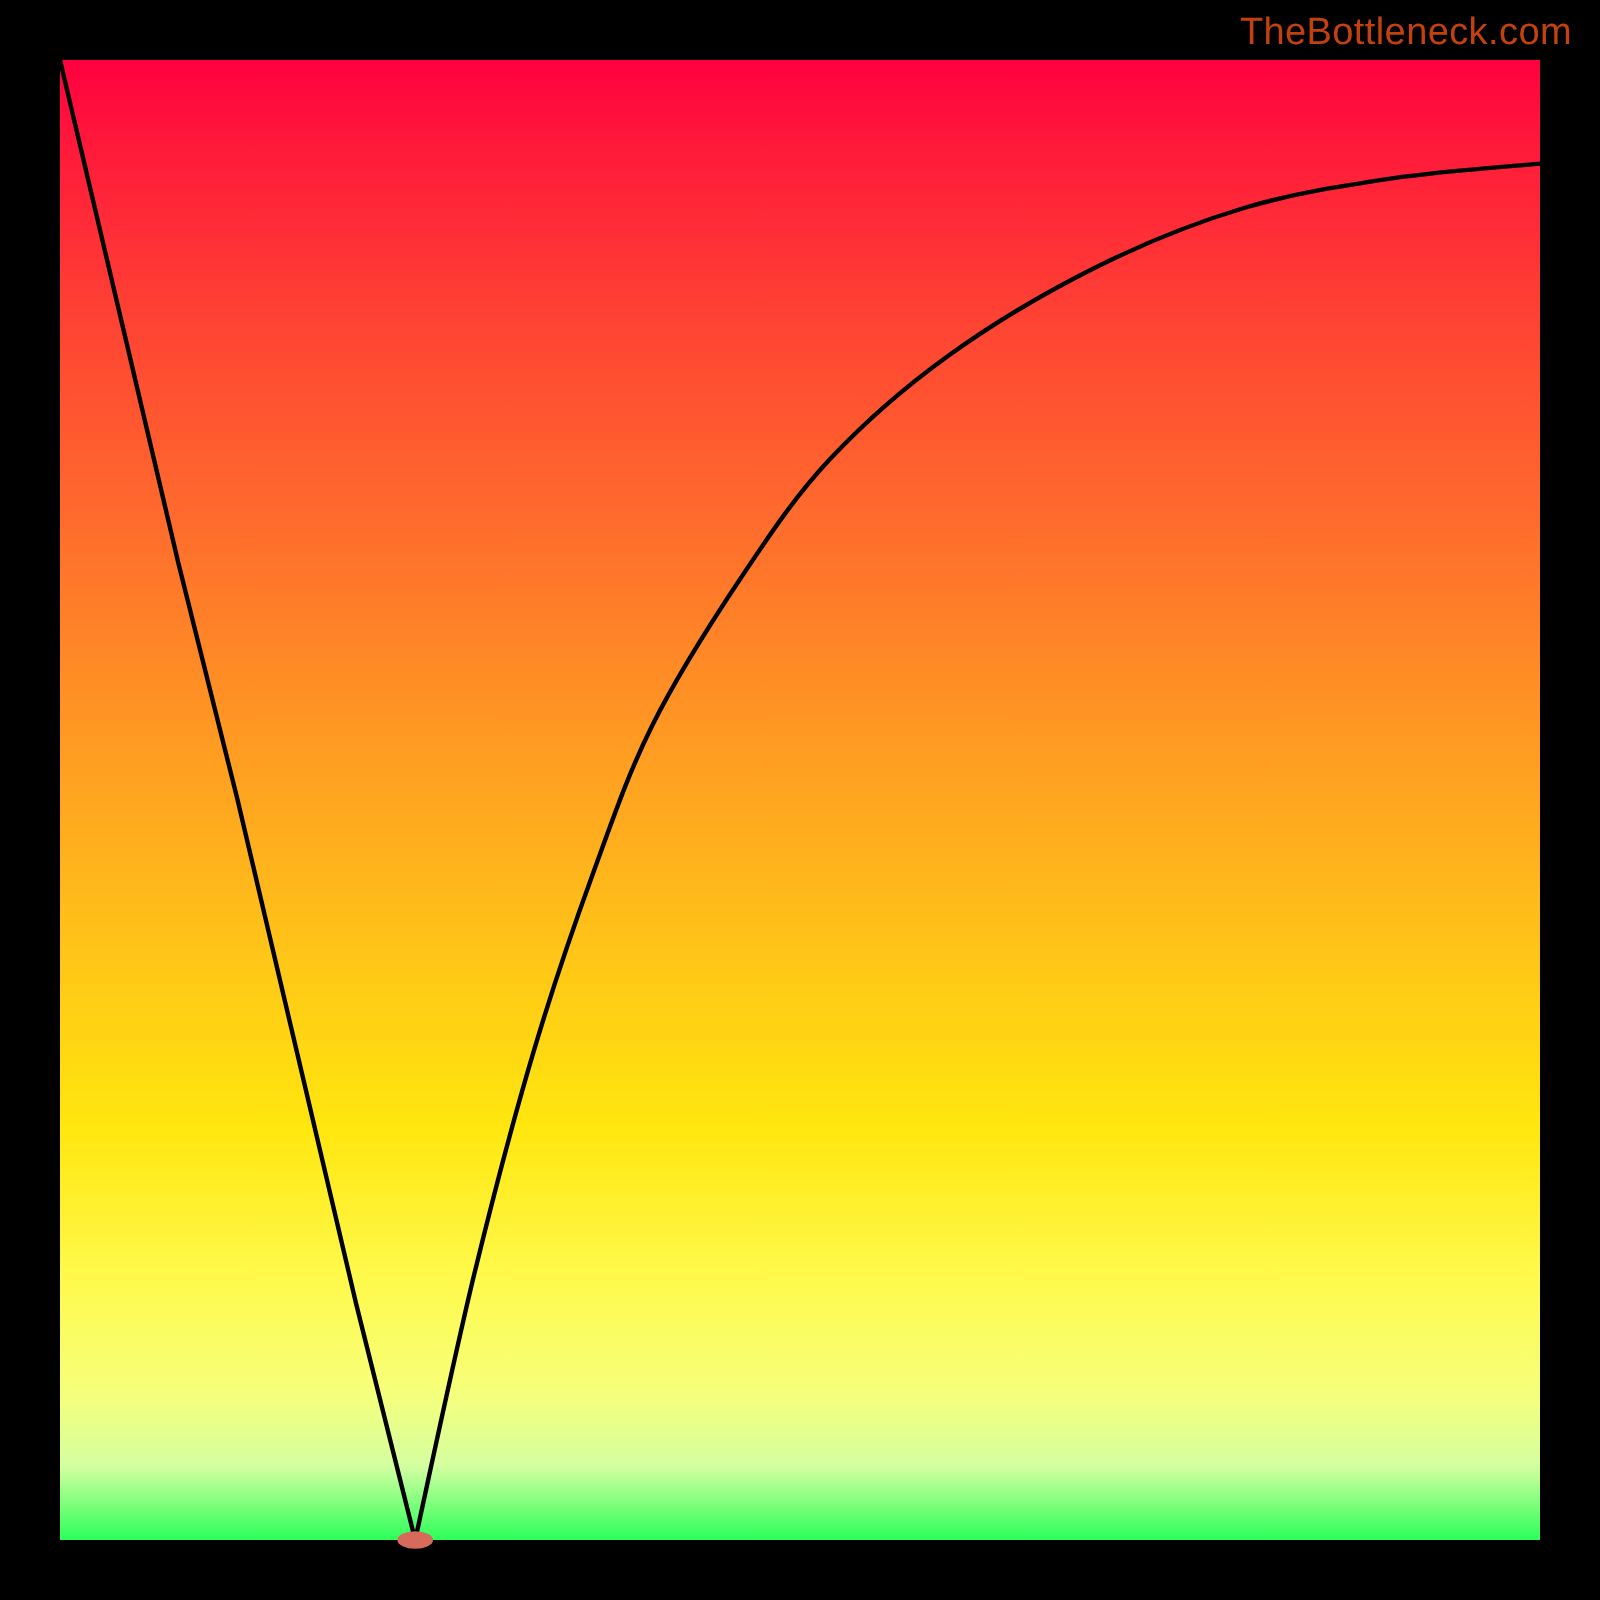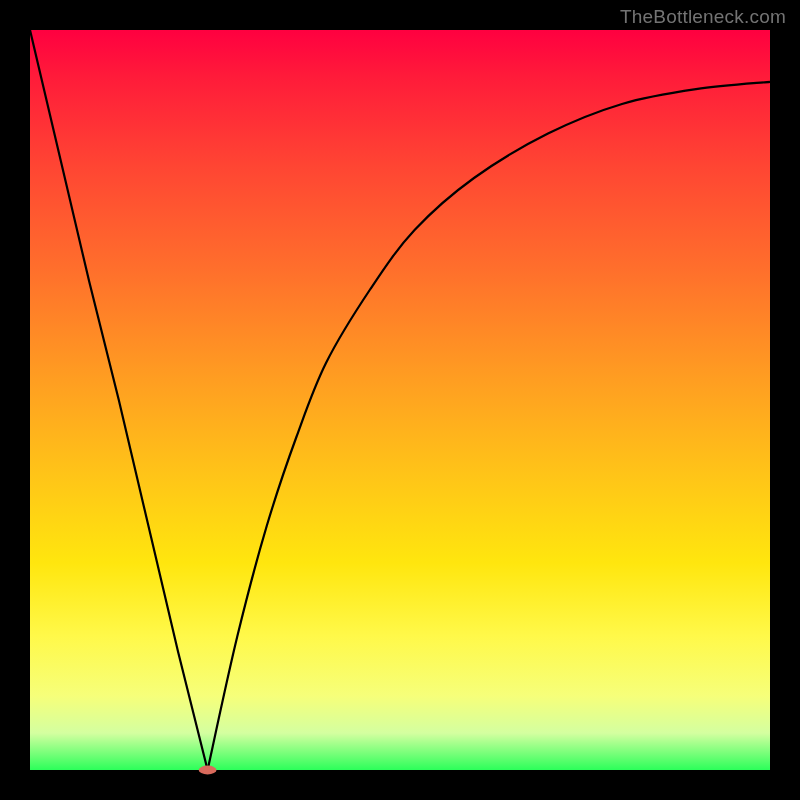--- a/index.html
+++ b/index.html
@@ -43,7 +43,7 @@
     position: absolute;
     top: 6px;
     right: 14px;
-    color: #737373;
+    color: #c2410c;
     font-size: 19px;
     letter-spacing: 0.2px;
     user-select: none;

